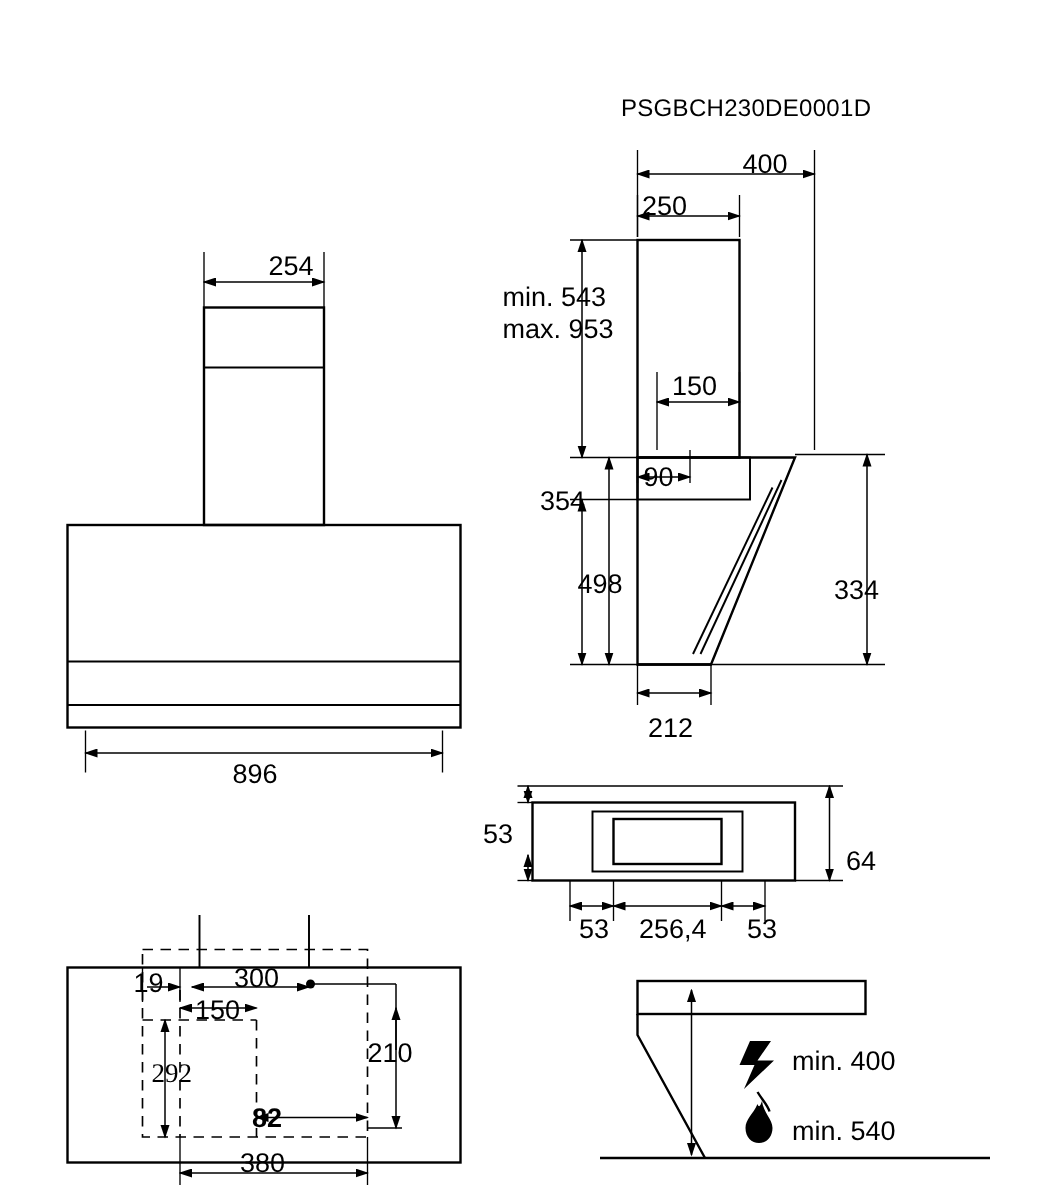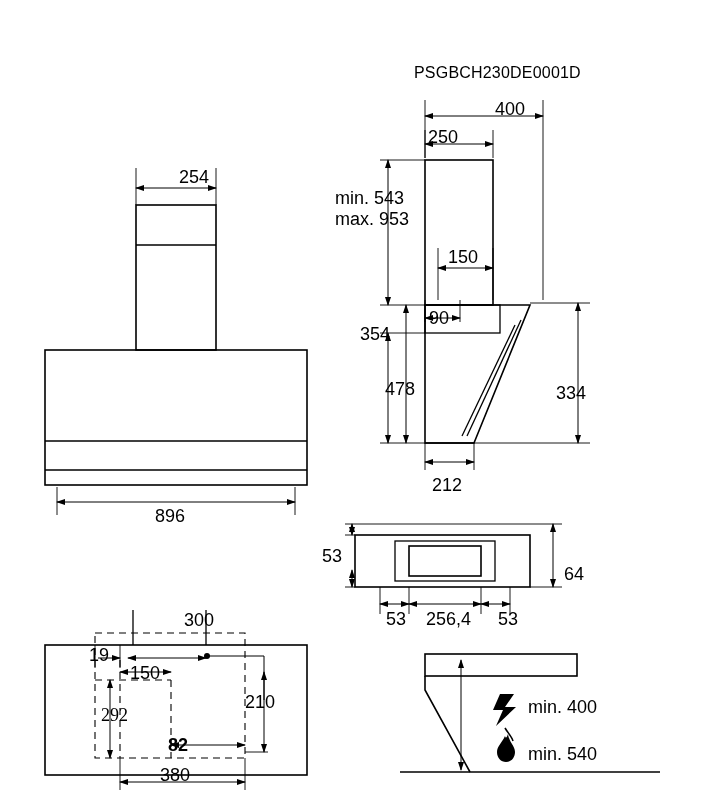--- a/index.html
+++ b/index.html
@@ -167,7 +167,7 @@
   <div class="lbl" style="left:448px;top:247px;">150</div>
   <div class="lbl" style="left:429px;top:308px;">90</div>
   <div class="lbl" style="left:360px;top:324px;">354</div>
-  <div class="lbl" style="left:385px;top:379px;">478</div>
+  <div class="lbl" style="left:385px;top:379px;">498</div>
   <div class="lbl" style="left:556px;top:383px;">334</div>
   <div class="lbl" style="left:432px;top:475px;">212</div>
 

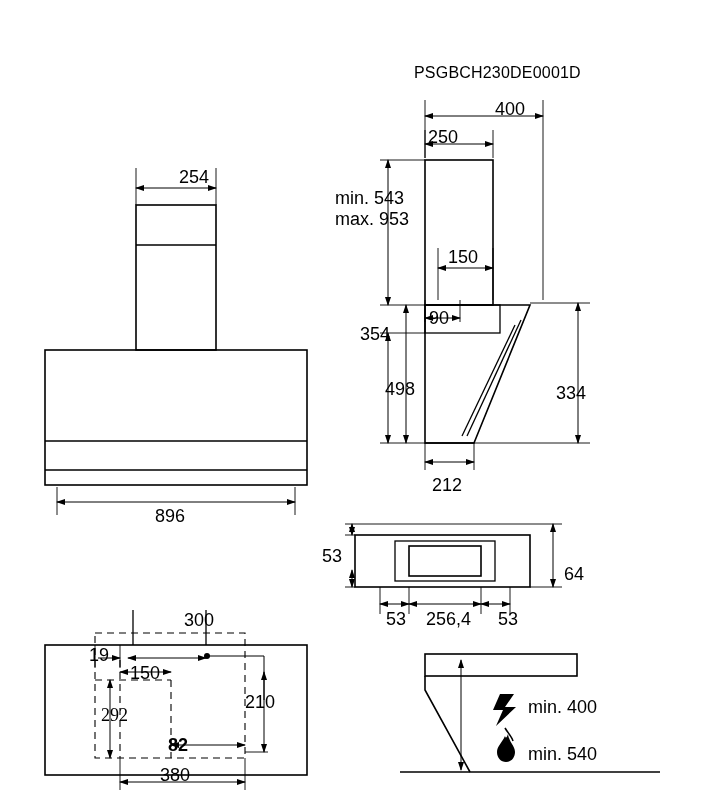--- a/index.html
+++ b/index.html
@@ -178,7 +178,7 @@
   <div class="lbl" style="left:498px;top:609px;">53</div>
 
   <div class="lbl" style="left:89px;top:645px;">19</div>
-  <div class="lbl" style="left:156px;top:610px;margin-left:28px;">300</div>
+  <div class="lbl" style="left:156px;top:642px;">300</div>
   <div class="lbl" style="left:130px;top:663px;">150</div>
   <div class="lbl" style="left:101px;top:705px;font-family:Liberation Serif, serif;">292</div>
   <div class="lbl" style="left:245px;top:692px;">210</div>

